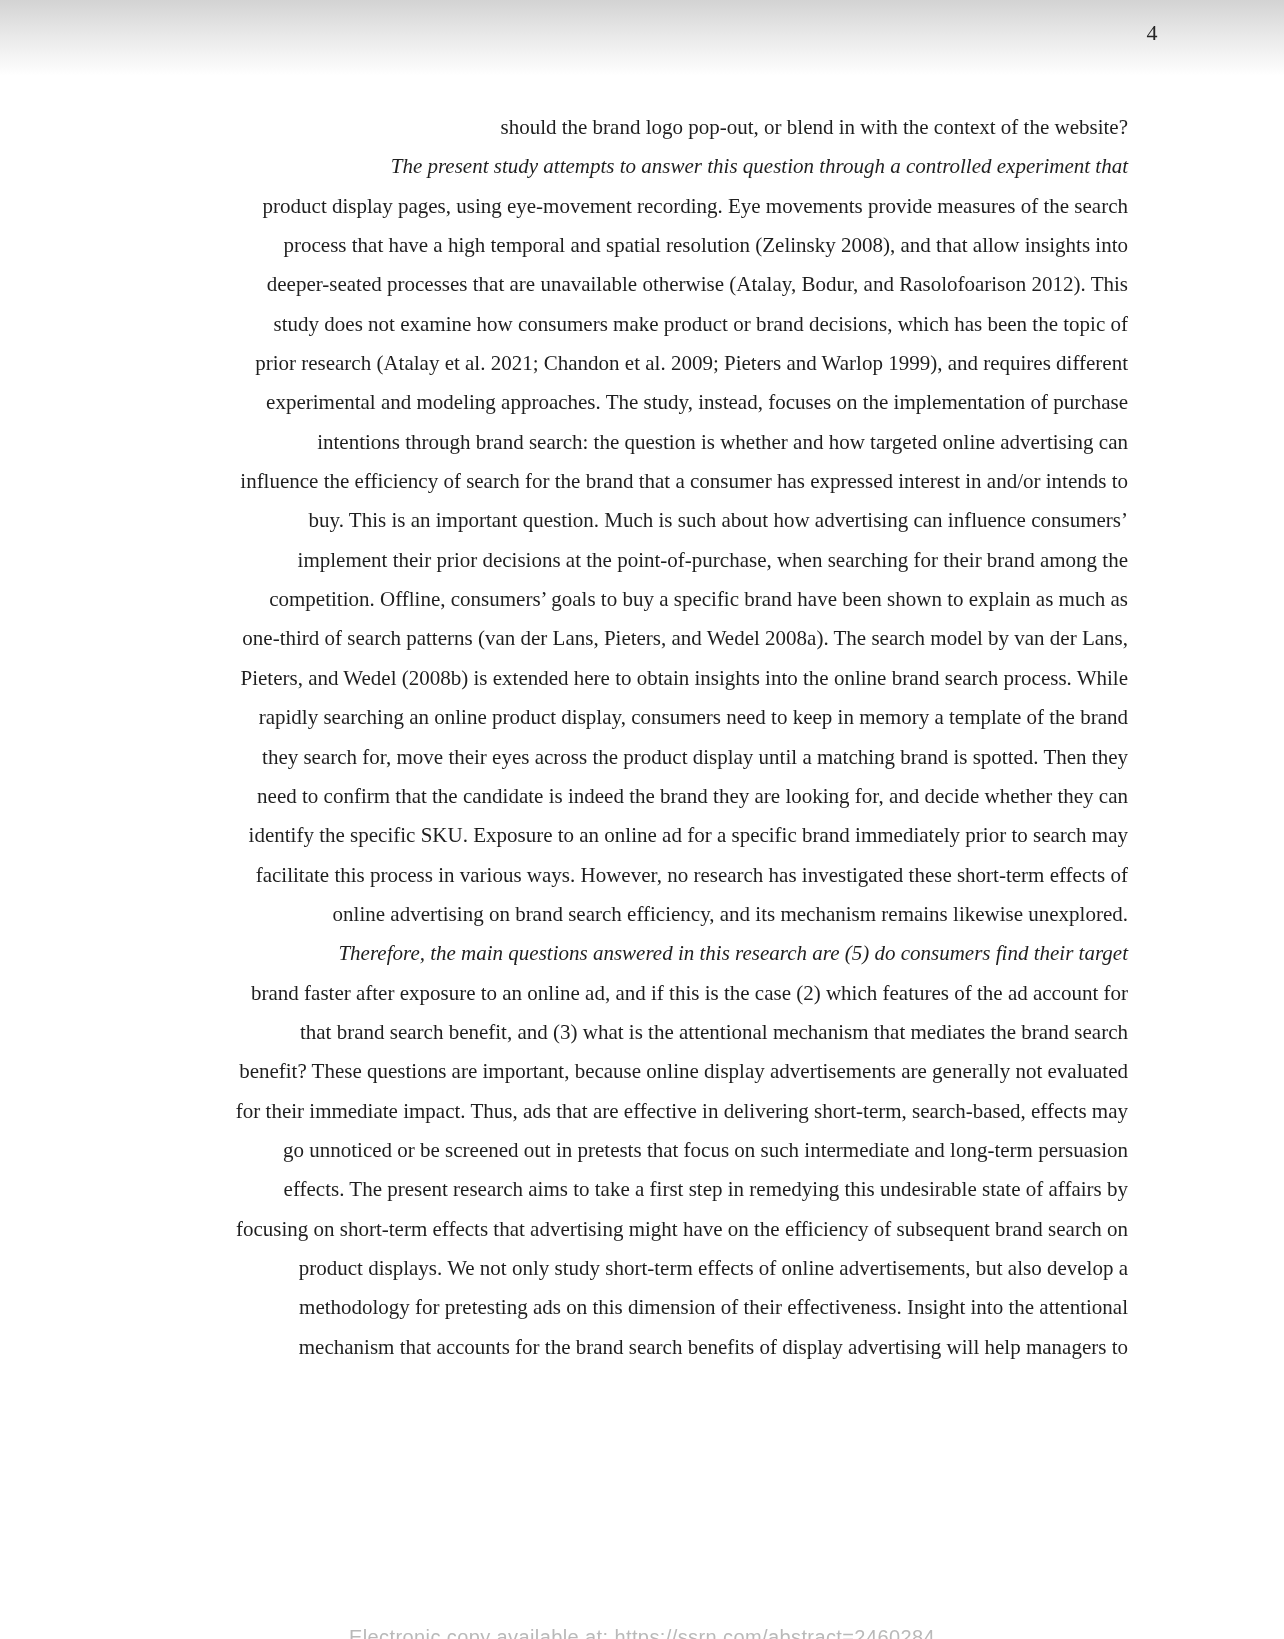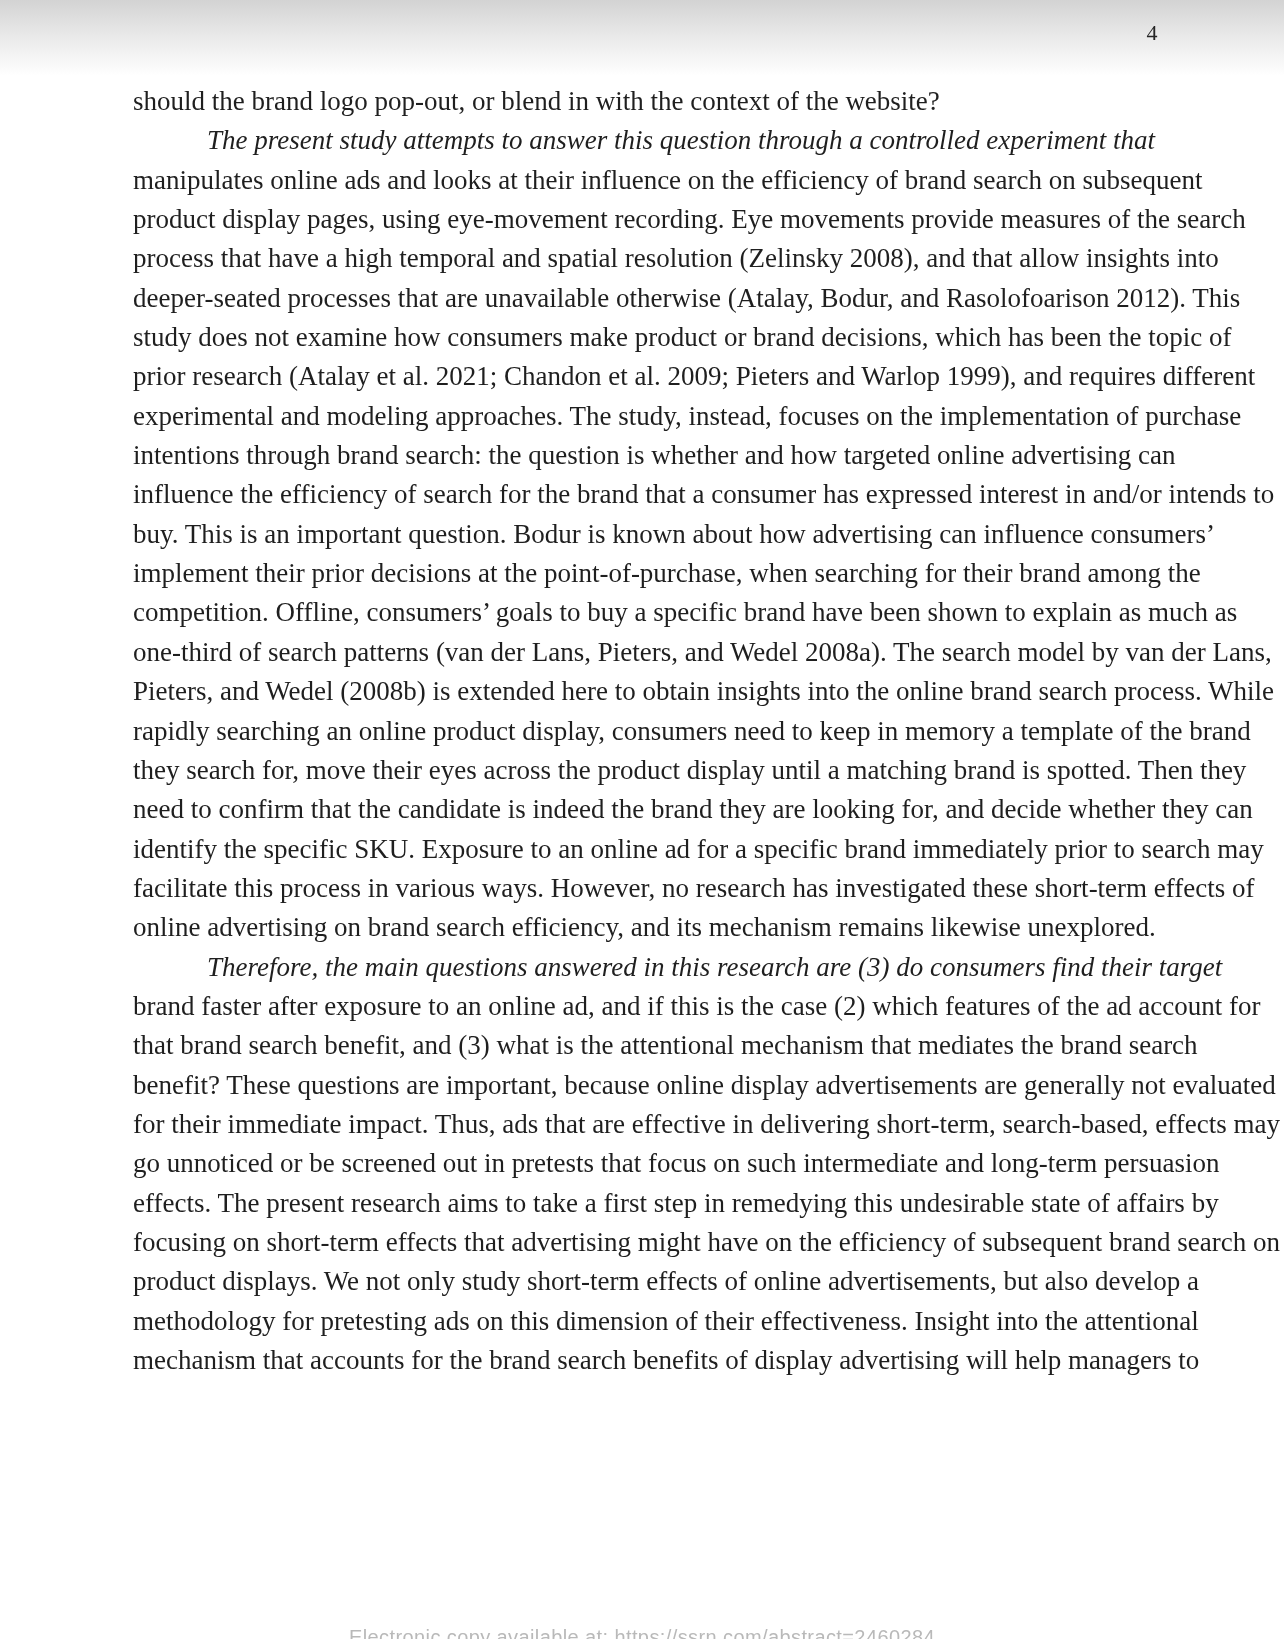--- a/index.html
+++ b/index.html
@@ -33,11 +33,12 @@
   }
   .body-text {
     position: absolute;
-    top: 82px;
+    top: 108px;
     left: 133px;
     width: 995px;
-    font-size: 27px;
+    font-size: 21px;
     color: #1f1f1f;
+    text-align: right;
   }
   .line {
     height: 39.35px;

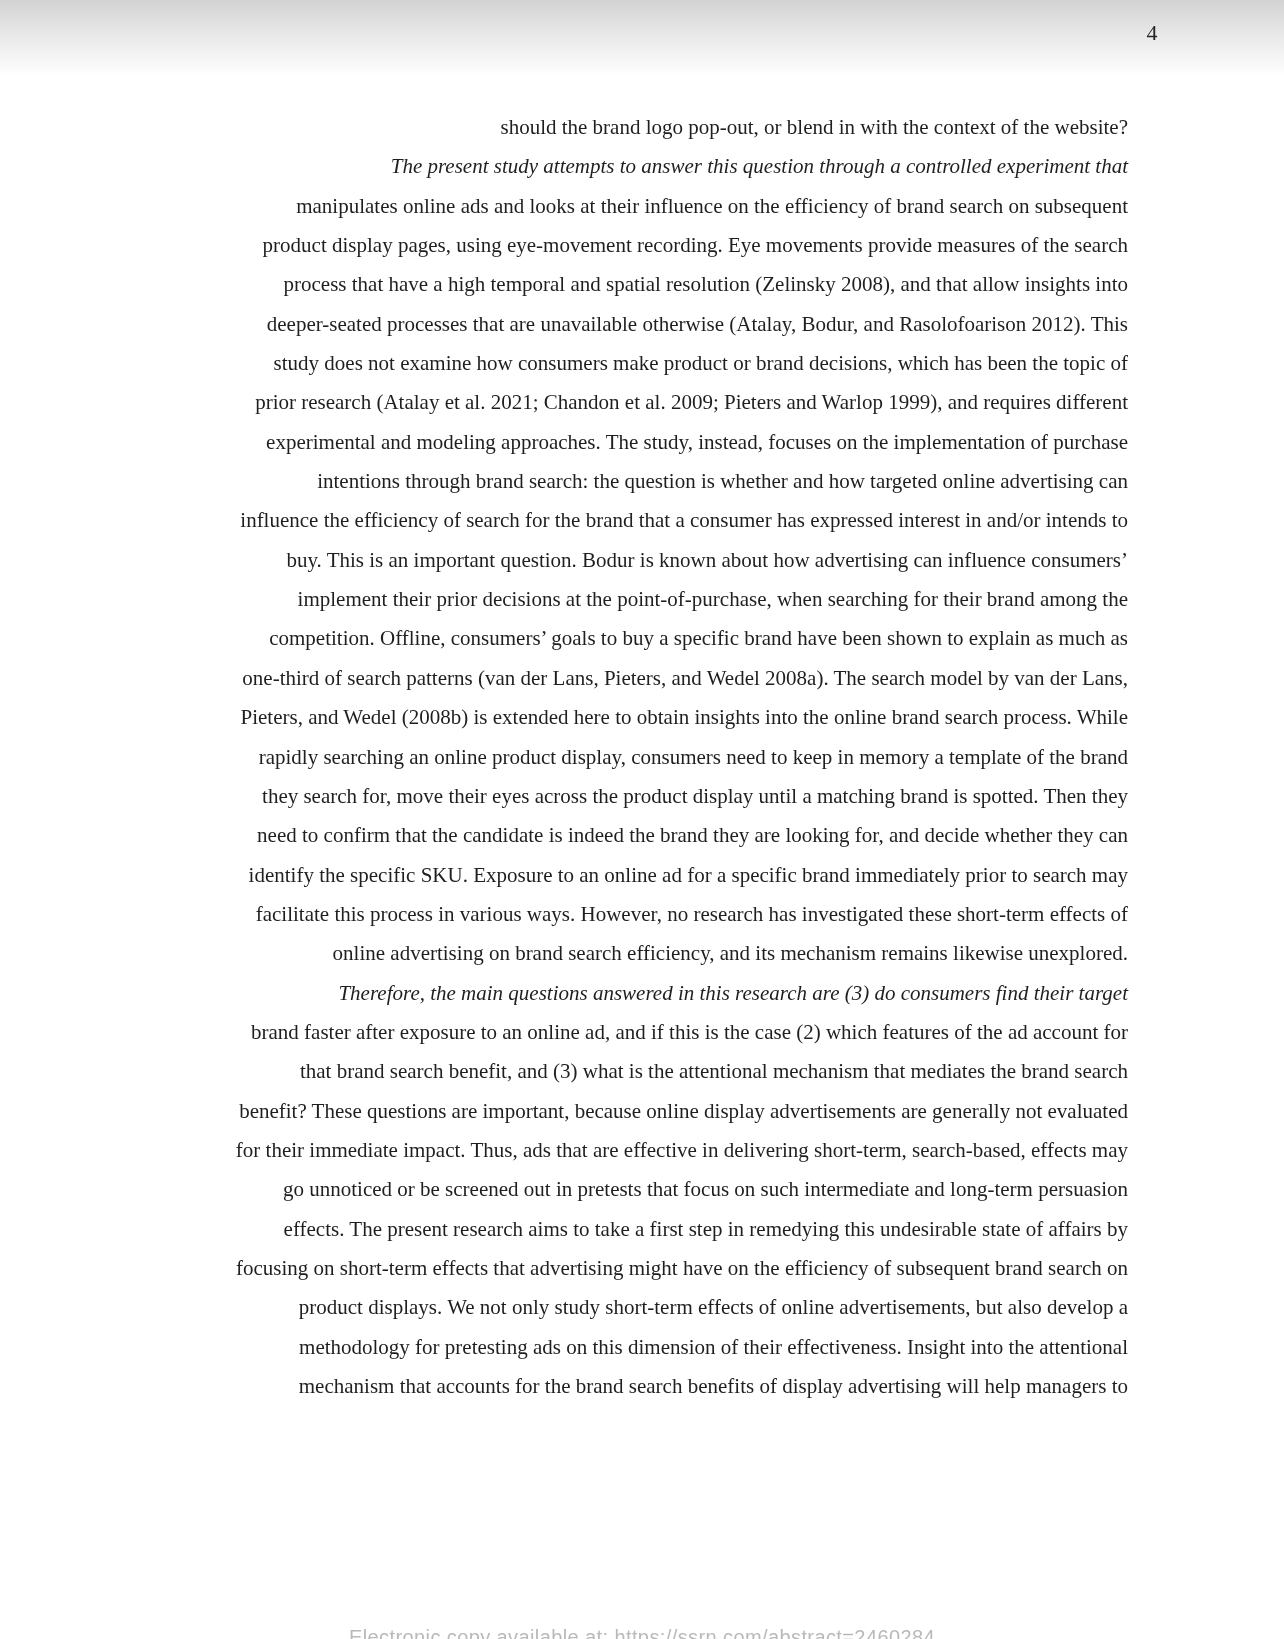--- a/index.html
+++ b/index.html
@@ -73,7 +73,6 @@
   <div class="body-text">
     <div class="line">should the brand logo pop-out, or blend in with the context of the website?</div>
     <div class="line indent">The present study attempts to answer this question through a controlled experiment that</div>
-    <div class="line">manipulates online ads and looks at their influence on the efficiency of brand search on subsequent</div>
     <div class="line">product display pages, using eye-movement recording. Eye movements provide measures of the search</div>
     <div class="line">process that have a high temporal and spatial resolution (Zelinsky 2008), and that allow insights into</div>
     <div class="line">deeper-seated processes that are unavailable otherwise (Atalay, Bodur, and Rasolofoarison 2012). This</div>

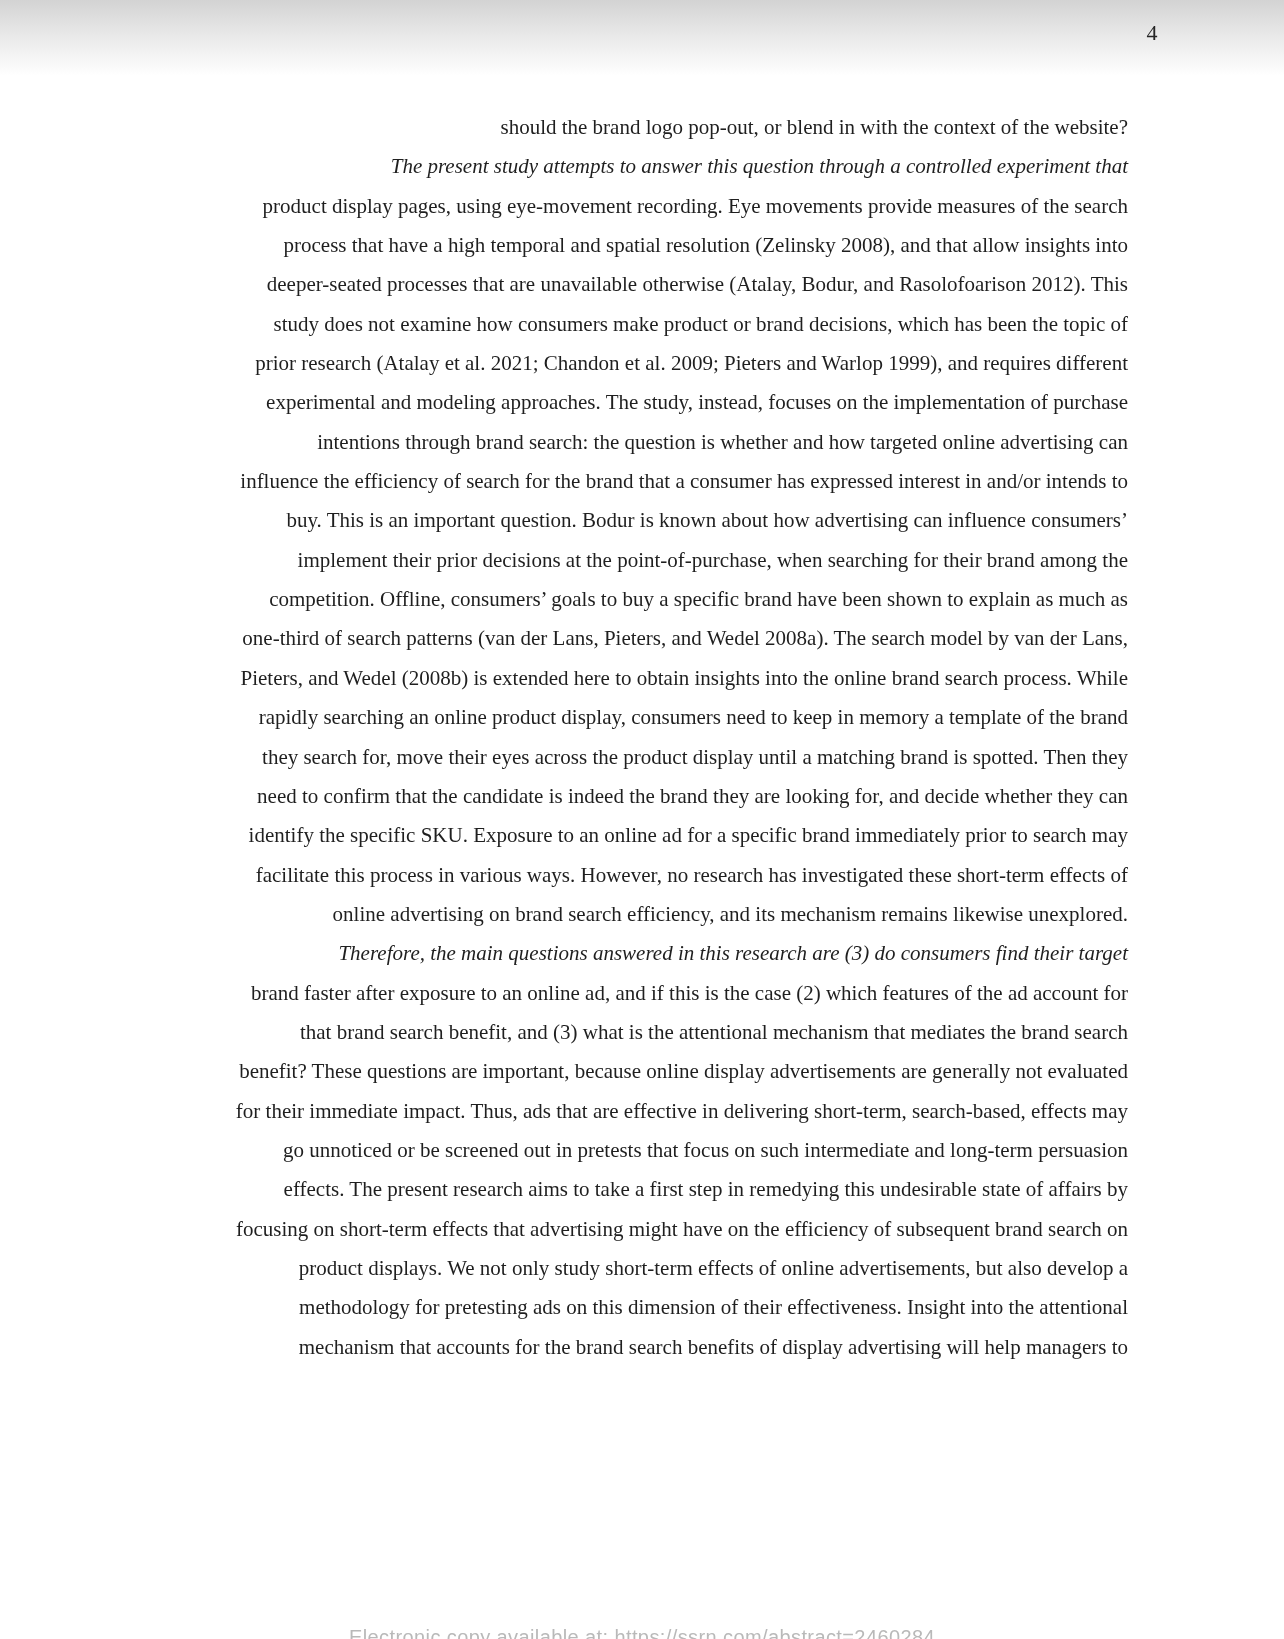--- a/index.html
+++ b/index.html
@@ -81,7 +81,7 @@
     <div class="line">experimental and modeling approaches. The study, instead, focuses on the implementation of purchase</div>
     <div class="line">intentions through brand search: the question is whether and how targeted online advertising can</div>
     <div class="line">influence the efficiency of search for the brand that a consumer has expressed interest in and/or intends to</div>
-    <div class="line">buy. This is an important question. Bodur is known about how advertising can influence consumers’</div>
+    <div class="line">buy. This is an important question. Much is such about how advertising can influence consumers’</div>
     <div class="line">implement their prior decisions at the point-of-purchase, when searching for their brand among the</div>
     <div class="line">competition. Offline, consumers’ goals to buy a specific brand have been shown to explain as much as</div>
     <div class="line">one-third of search patterns (van der Lans, Pieters, and Wedel 2008a). The search model by van der Lans,</div>

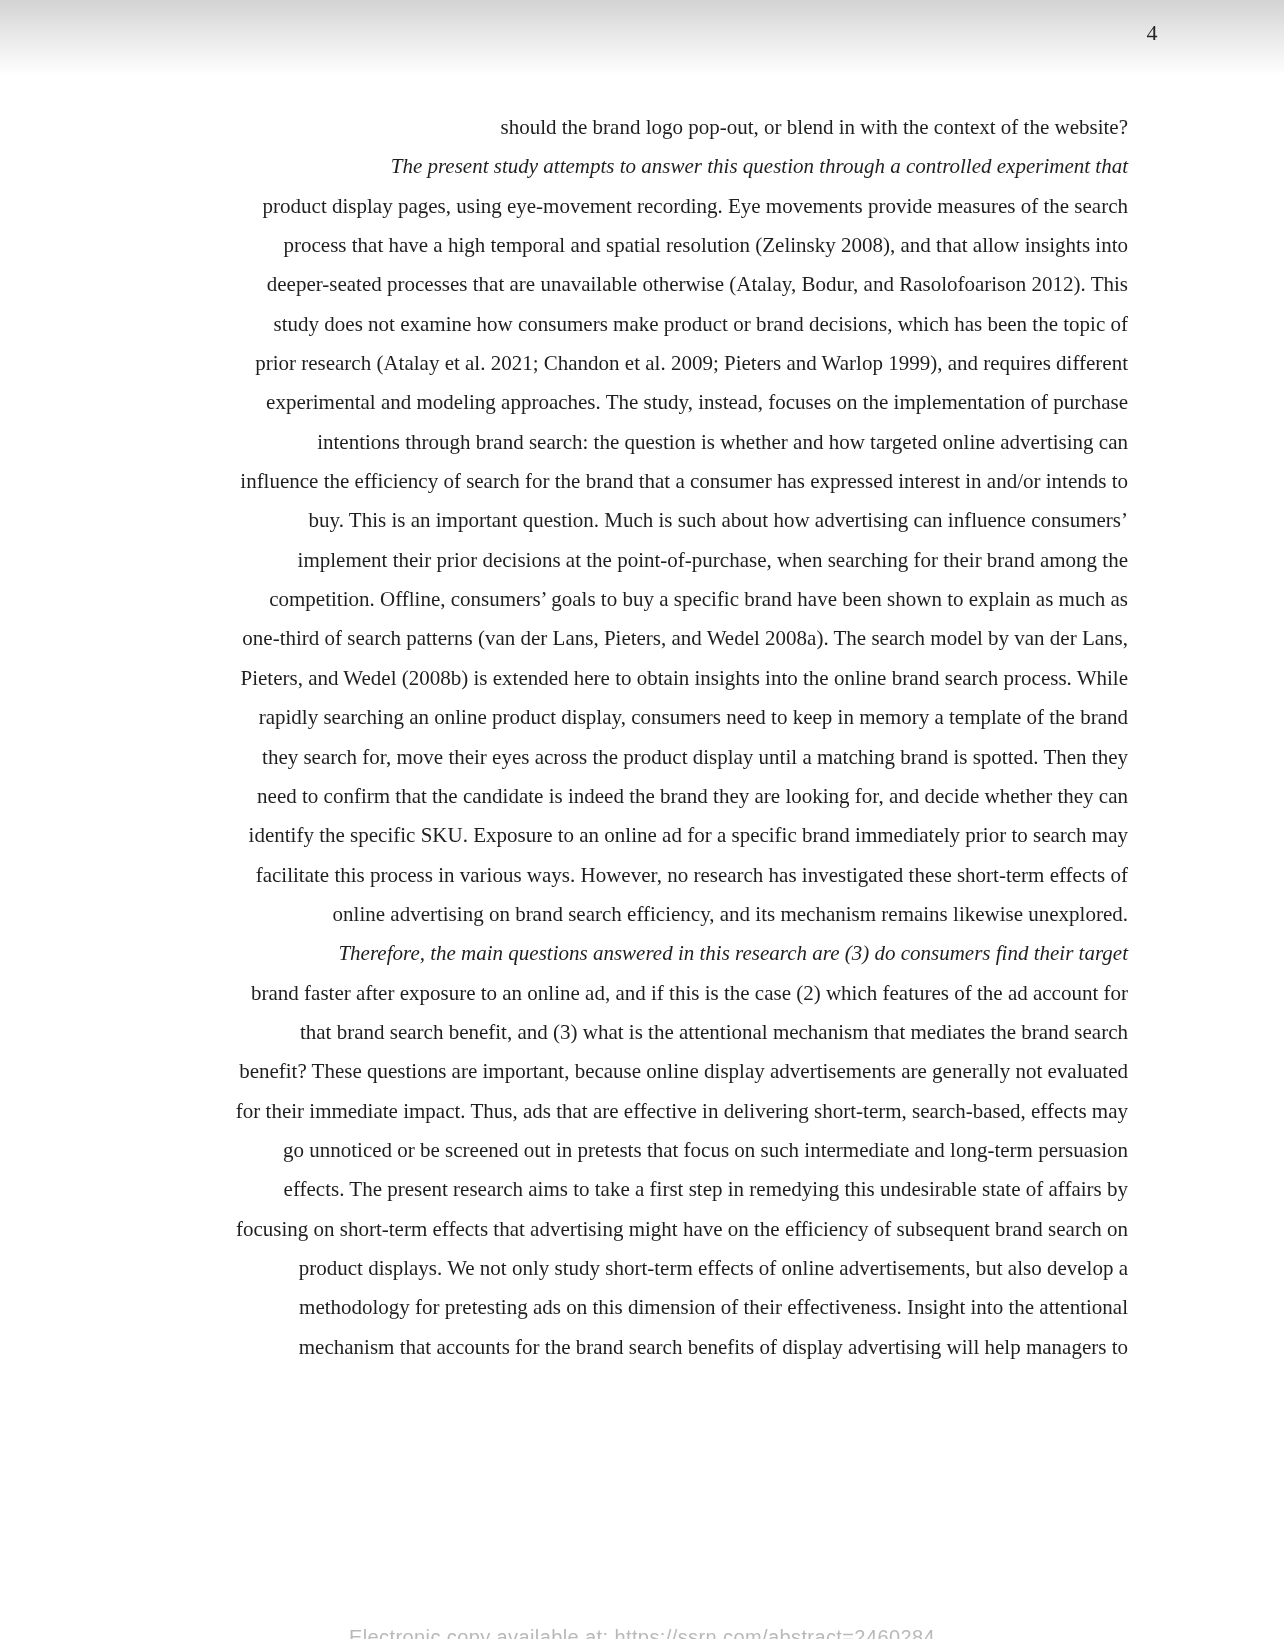--- a/index.html
+++ b/index.html
@@ -92,7 +92,7 @@
     <div class="line">identify the specific SKU. Exposure to an online ad for a specific brand immediately prior to search may</div>
     <div class="line">facilitate this process in various ways. However, no research has investigated these short-term effects of</div>
     <div class="line">online advertising on brand search efficiency, and its mechanism remains likewise unexplored.</div>
-    <div class="line indent">Therefore, the main questions answered in this research are (3) do consumers find their target</div>
+    <div class="line indent">Therefore, the main questions answered in this research are (5) do consumers find their target</div>
     <div class="line">brand faster after exposure to an online ad, and if this is the case (2) which features of the ad account for</div>
     <div class="line">that brand search benefit, and (3) what is the attentional mechanism that mediates the brand search</div>
     <div class="line">benefit? These questions are important, because online display advertisements are generally not evaluated</div>

